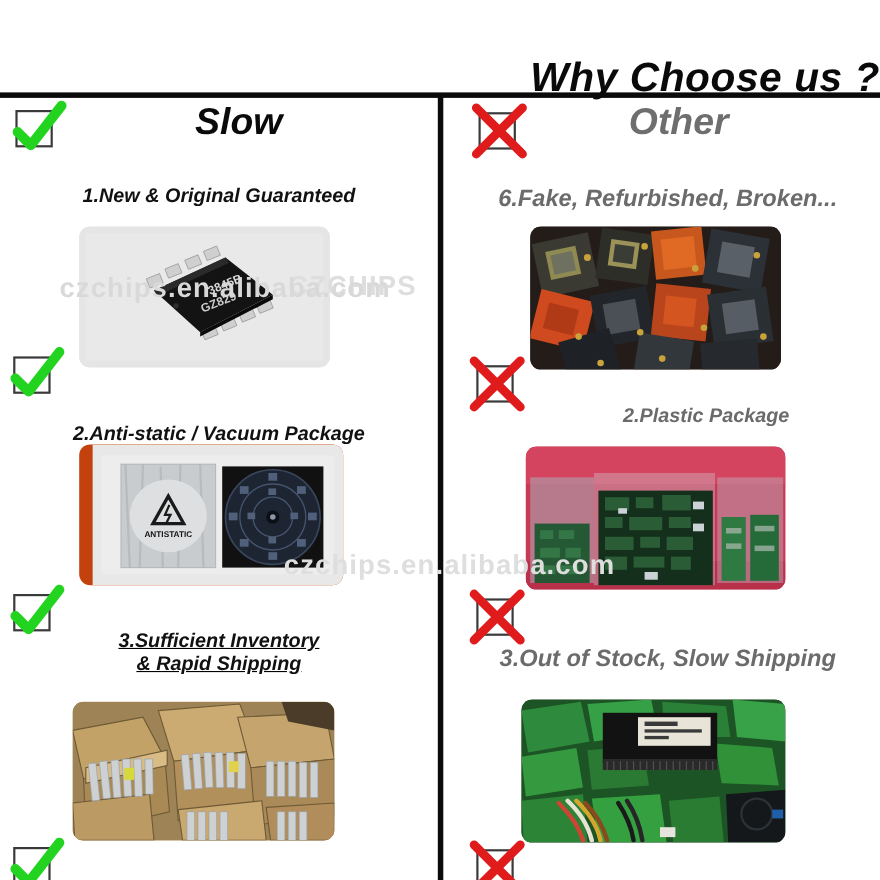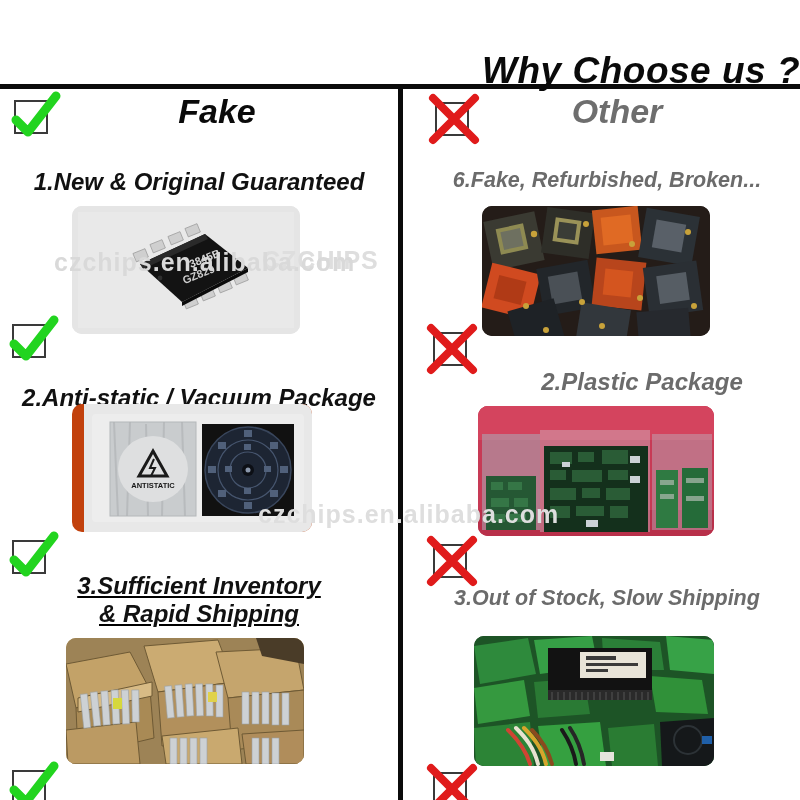--- a/index.html
+++ b/index.html
@@ -113,7 +113,7 @@
           <path d="M6 26 L18 38 L46 2" fill="none" stroke="#22d41f" stroke-width="9" stroke-linecap="round" stroke-linejoin="round"></path>
         </svg>
       </div>
-      <div class="head-label">Fake</div>
+      <div class="head-label">Slow</div>
     </div>
 
     <div class="marker mk-ours-1">

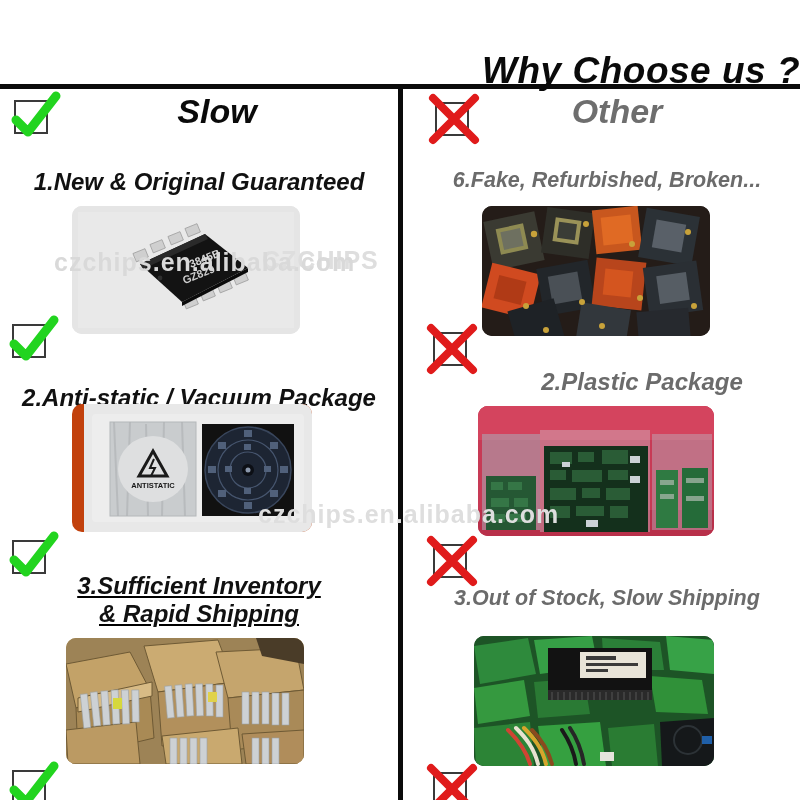--- a/index.html
+++ b/index.html
@@ -56,7 +56,7 @@
   
   .feature{position:absolute;width:100%;}
   .feature .ftext{
-    text-align:center;font-size:24px;font-weight:bold;font-style:italic;
+    text-align:center;font-size:18px;font-weight:bold;font-style:italic;
     line-height:1.18;white-space:pre-line;
   }
   .col-ours .ftext{color:#111;}

